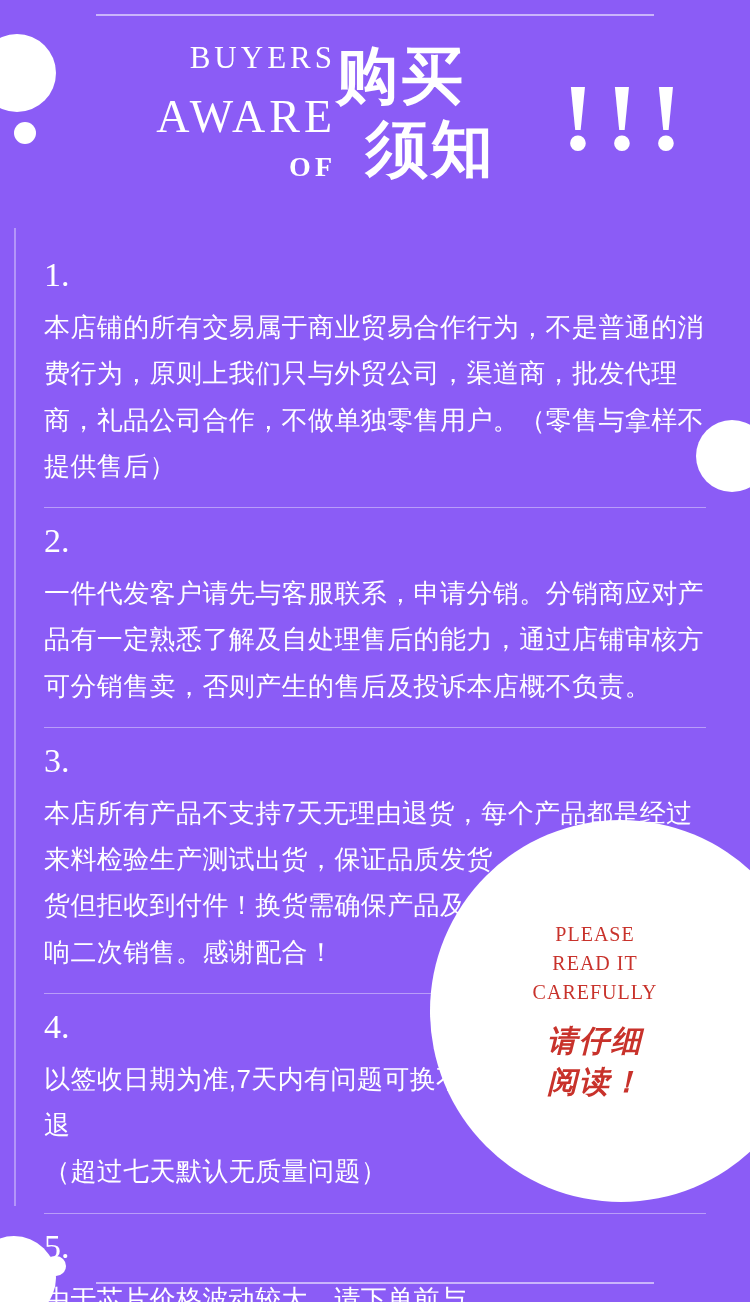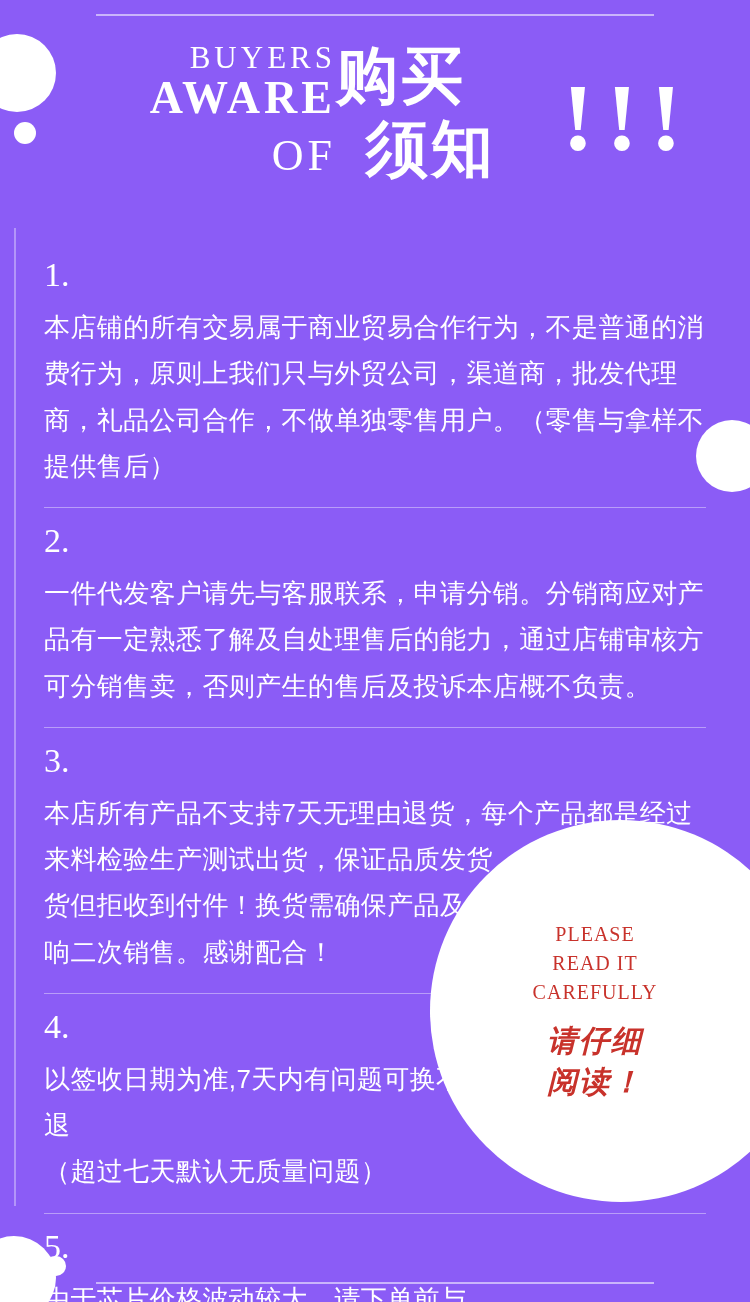--- a/index.html
+++ b/index.html
@@ -87,8 +87,8 @@
     display: block;
     font-size: 46px;
     letter-spacing: 4px;
-    font-weight: bold;
-    margin-top: 1px;
+    font-weight: normal;
+    margin-top: 20px;
   }
   .en-line3 {
     display: block;

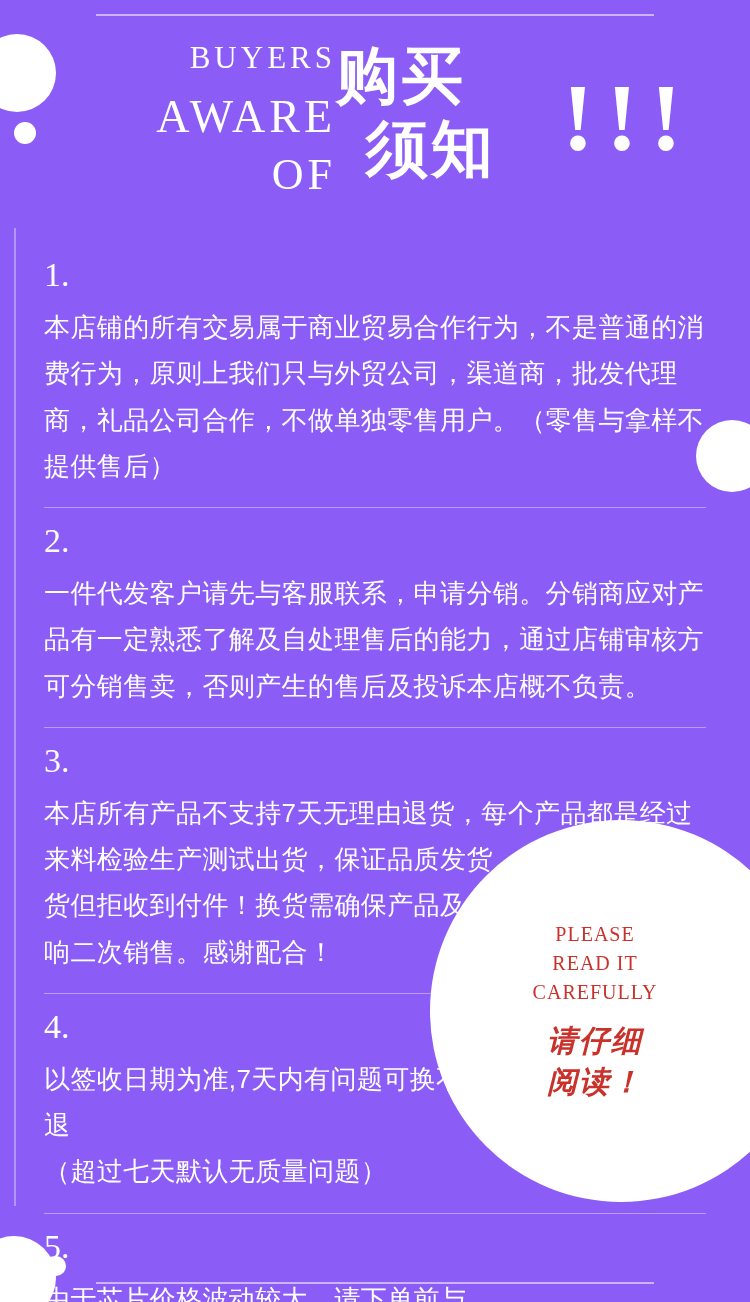--- a/index.html
+++ b/index.html
@@ -92,9 +92,9 @@
   }
   .en-line3 {
     display: block;
-    font-size: 44px;
+    font-size: 28px;
     letter-spacing: 4px;
-    font-weight: normal;
+    font-weight: bold;
     margin-top: 12px;
   }
   .cn-title {

